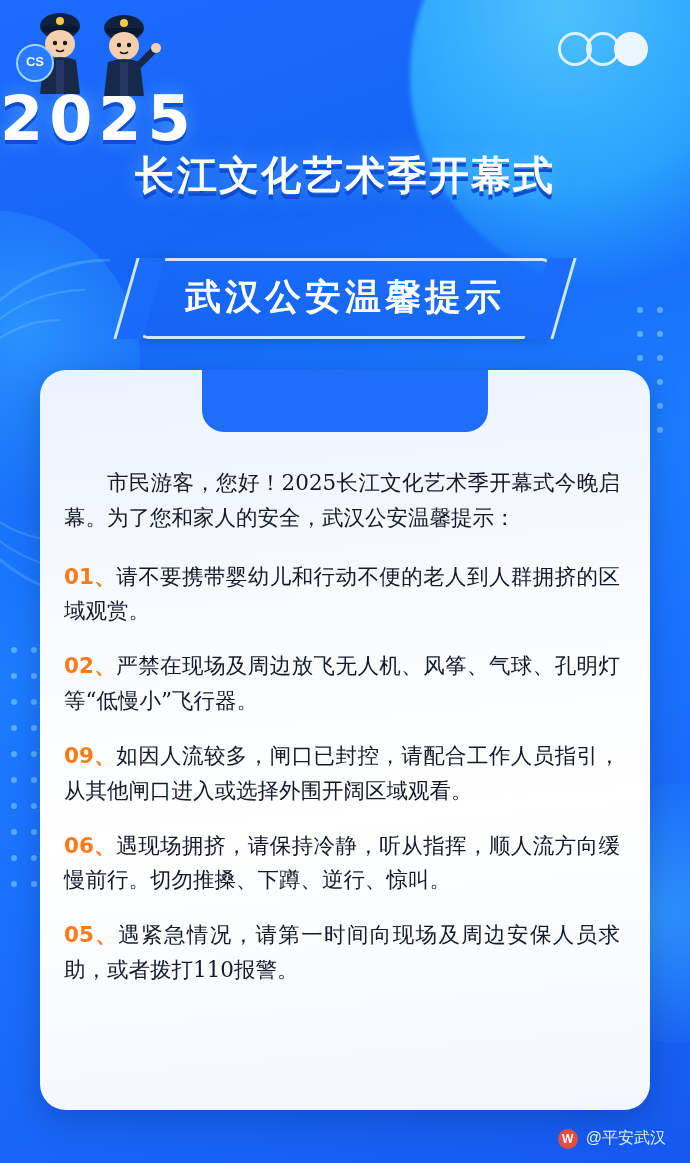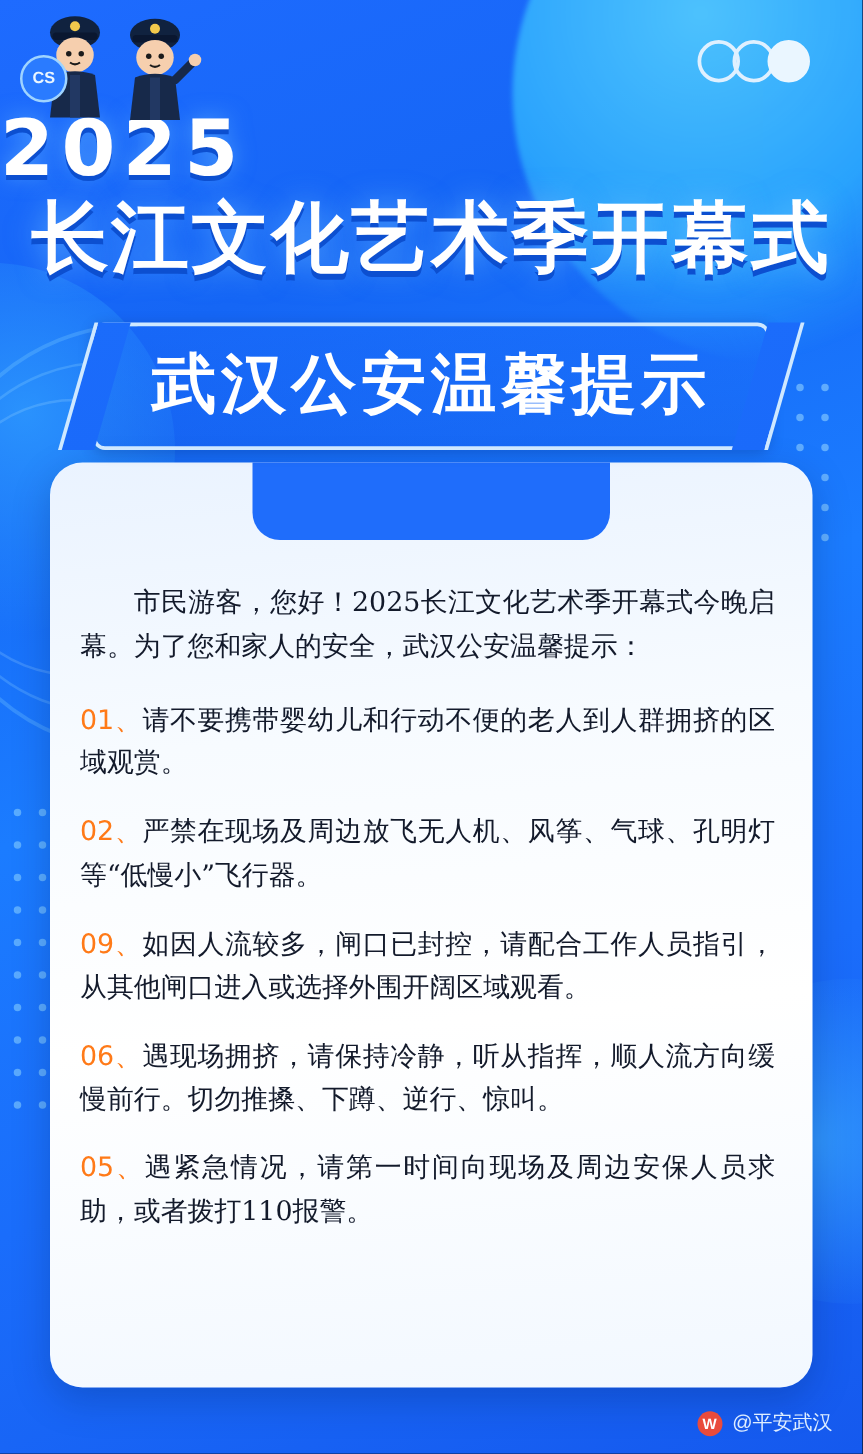--- a/index.html
+++ b/index.html
@@ -117,7 +117,7 @@
     top: 148px;
     left: 0; right: 0;
     text-align: center;
-    font-size: 62px;
+    font-size: 40px;
     font-weight: bold;
     letter-spacing: 2px;
     color: #ffffff;

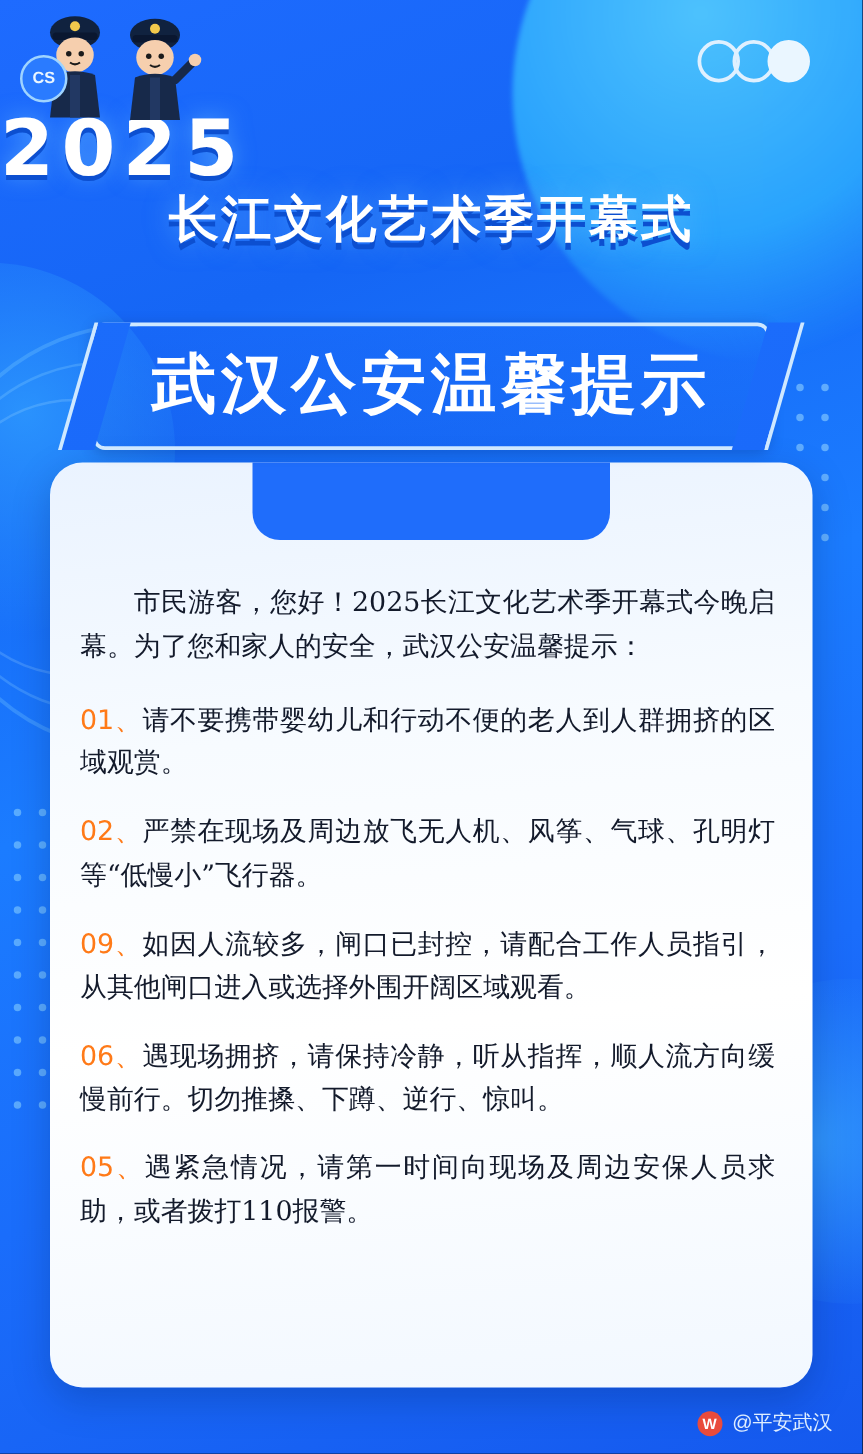--- a/index.html
+++ b/index.html
@@ -138,7 +138,7 @@
     border: 3px solid #cfe8ff;
     border-radius: 10px;
     color: #ffffff;
-    font-size: 52px;
+    font-size: 36px;
     font-weight: bold;
     letter-spacing: 4px;
     white-space: nowrap;

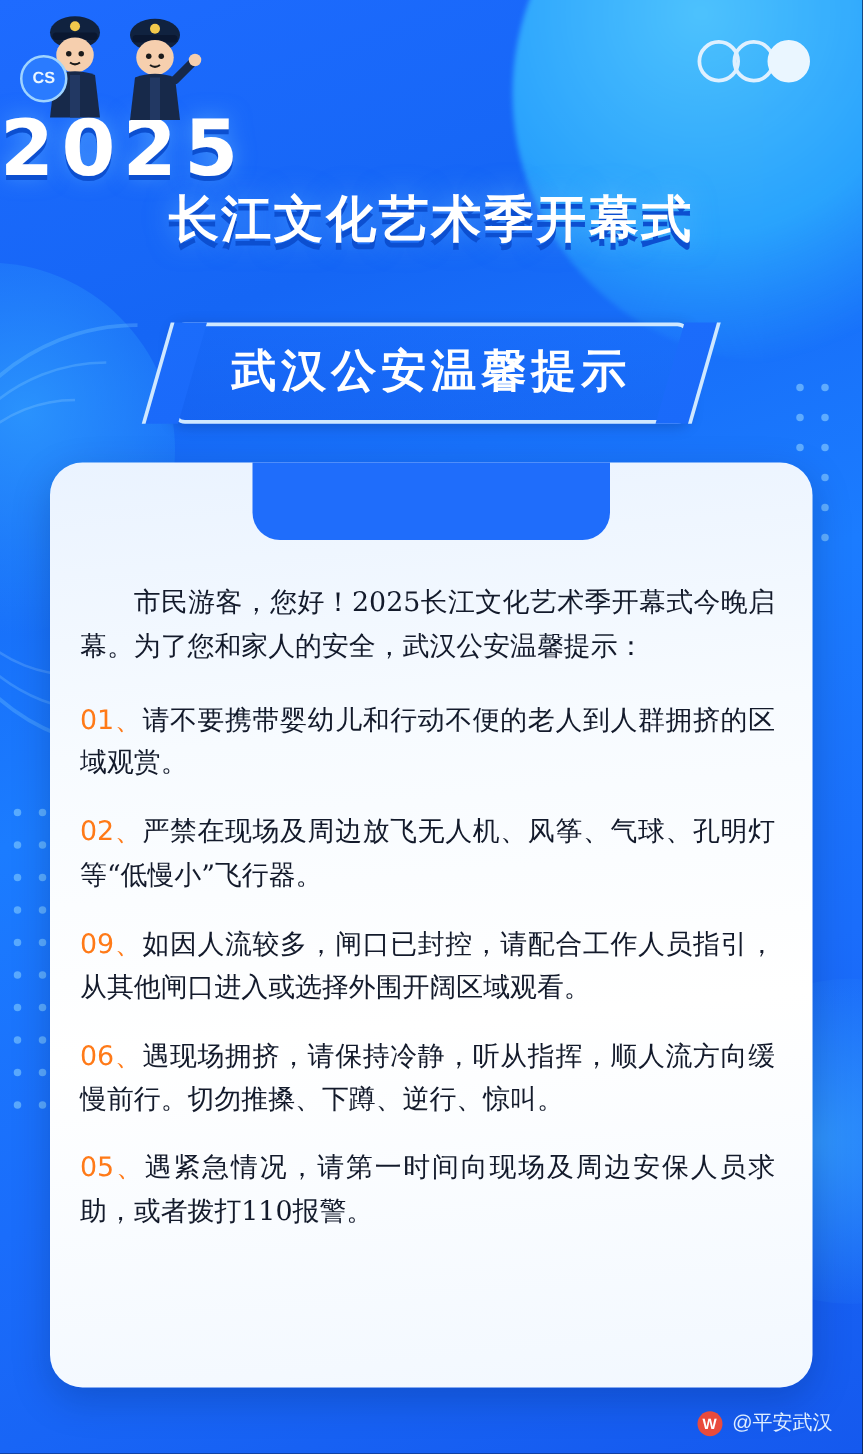--- a/index.html
+++ b/index.html
@@ -197,7 +197,7 @@
   .para.intro { text-indent: 2em; margin-bottom: 24px; }
   .num {
     color: #ff7a18;
-    font-weight: normal;
+    font-weight: bold;
     font-family: "DejaVu Sans", sans-serif;
     letter-spacing: 0px;
   }

